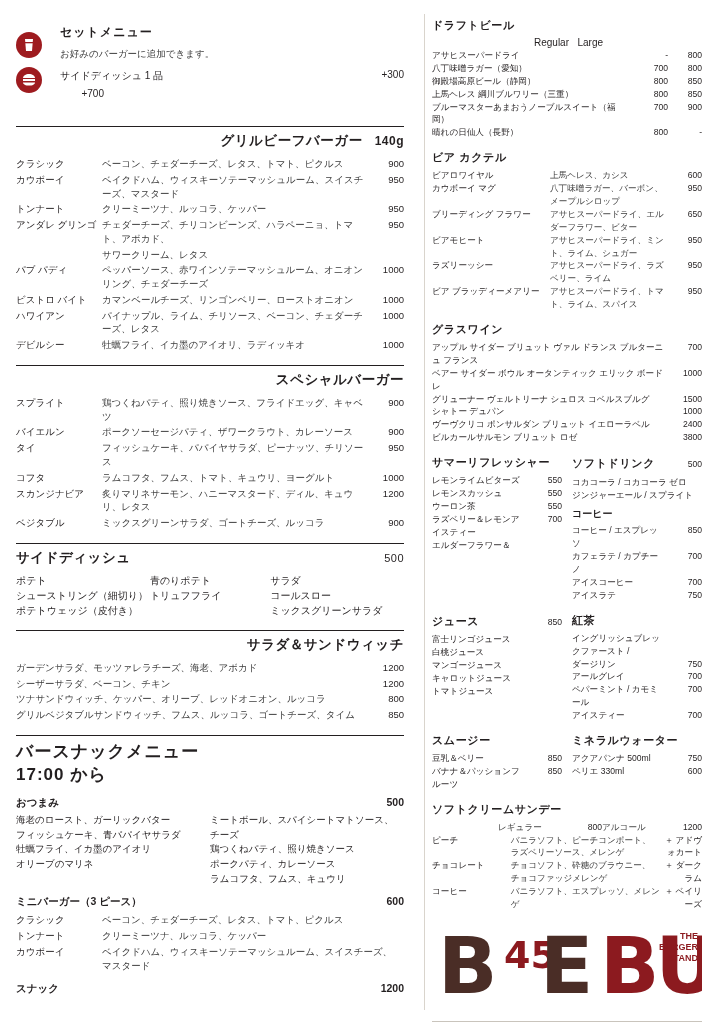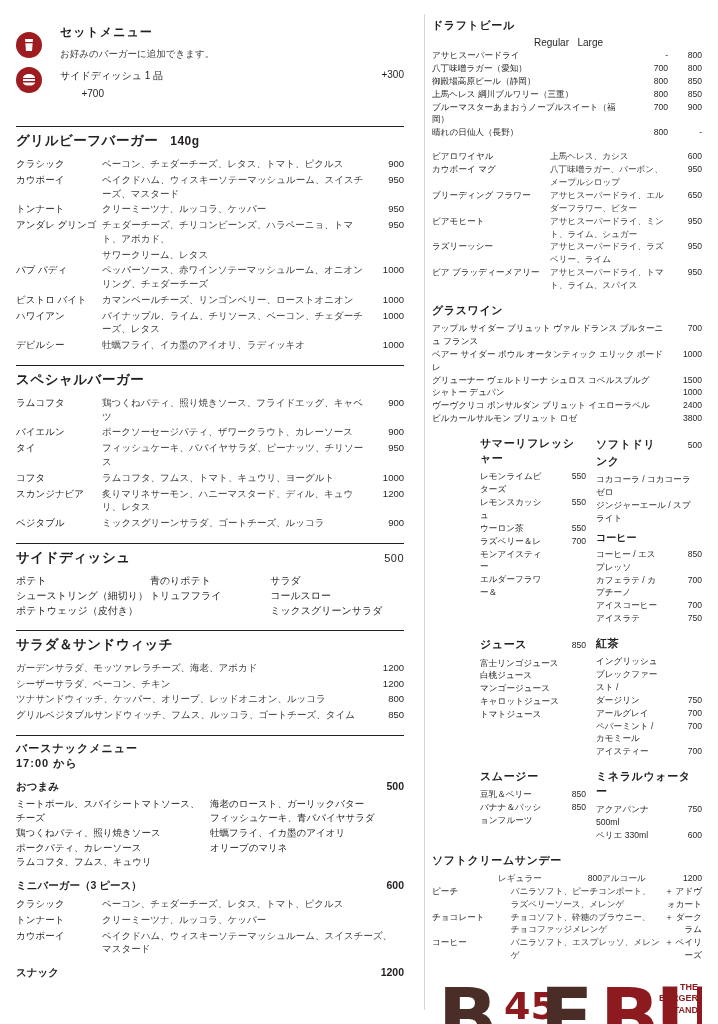--- a/index.html
+++ b/index.html
@@ -99,6 +99,7 @@
     letter-spacing: .5px;
     display: flex;
     align-items: baseline;
+    justify-content: flex-end;
   }
   .sec-title .gram { font-size: 12px; margin-left: 12px; font-weight: bold; }
   .sec-title .pr { margin-left: auto; font-size: 11px; font-weight: normal; }

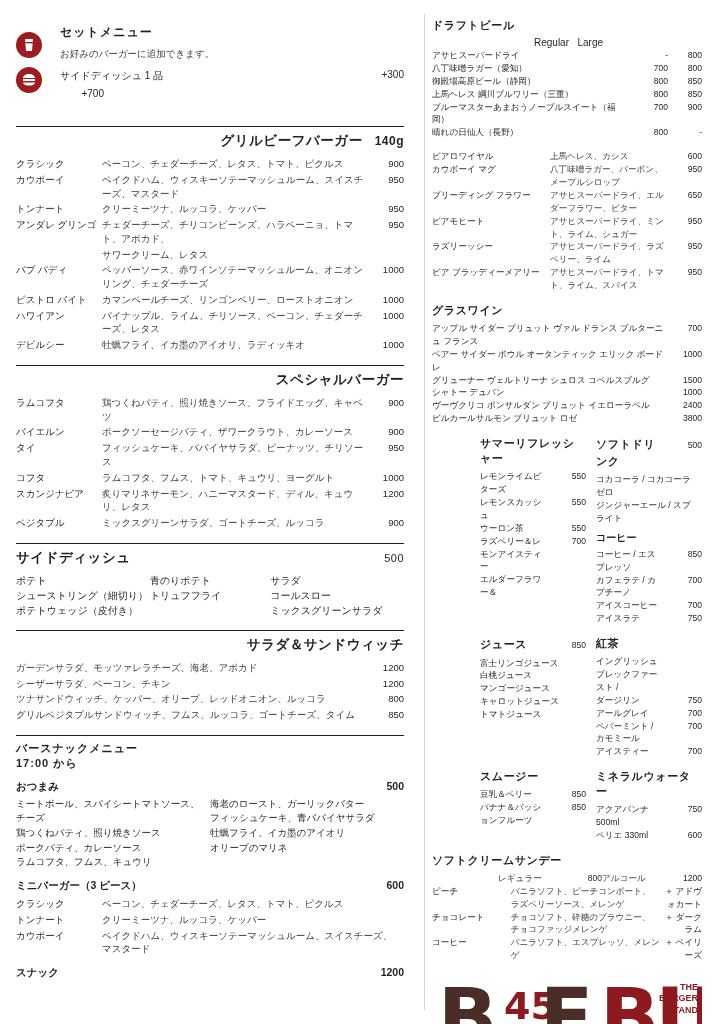--- a/index.html
+++ b/index.html
@@ -530,6 +530,7 @@
     </div>
 
     <div class="rsec">
+      <div class="rtitle">ビア カクテル</div>
       <div class="rrow">
           <span class="nm">ビアロワイヤル</span>
           <span class="d">上馬ヘレス、カシス</span>

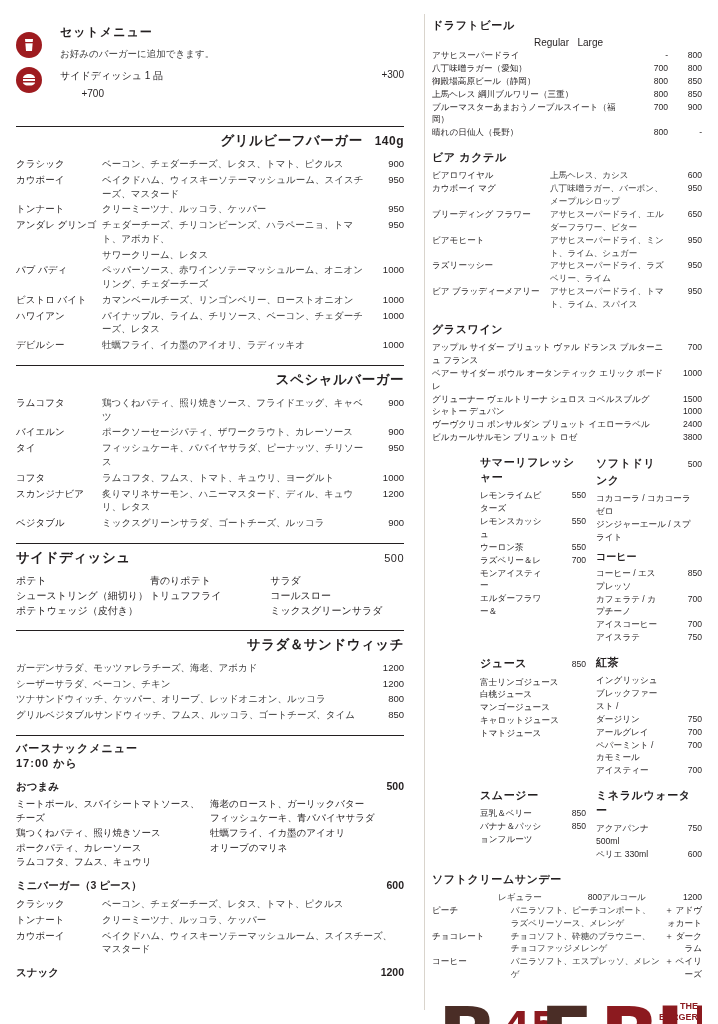--- a/index.html
+++ b/index.html
@@ -355,7 +355,7 @@
         </div>
       </div>
       <div class="row">
-          <span class="name">ラムコフタ</span>
+          <span class="name">スプライト</span>
           <span class="desc">鶏つくねパティ、照り焼きソース、フライドエッグ、キャベツ</span>
           <span class="price">900</span>
         </div>

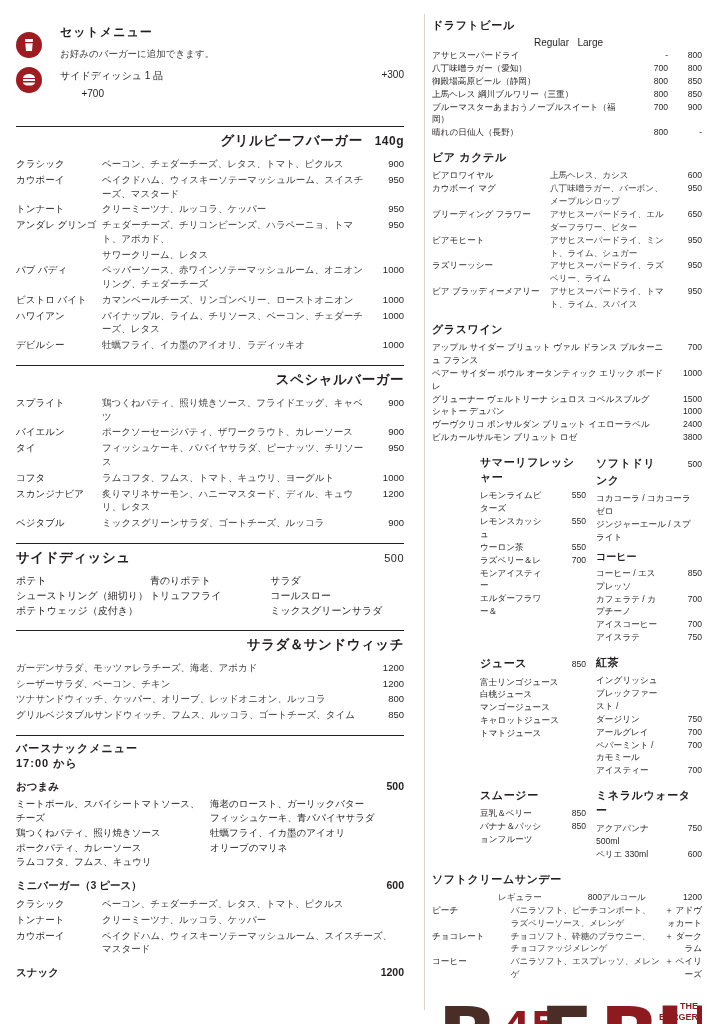--- a/index.html
+++ b/index.html
@@ -187,7 +187,7 @@
 
   .rsplit { display: flex; }
   .rsplit > div { flex: 1; }
-  .rsplit > div:first-child { padding-right: 10px; margin-left: 48px; }
+  .rsplit > div:first-child { padding-right: 10px; }
 
   .rsubtitle {
     font-size: 10px;

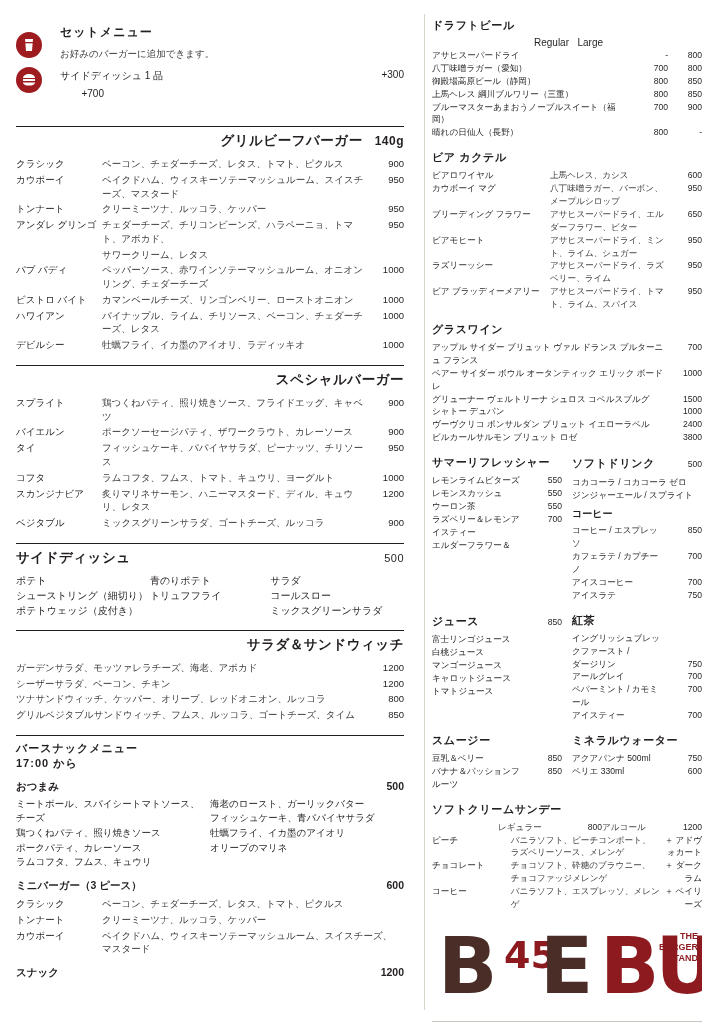--- a/index.html
+++ b/index.html
@@ -136,7 +136,7 @@
   .grid3 > div { flex: 1; }
   .grid3 .c2 { flex: 0 0 31%; }
   .barsnack-title {
-    font-size: 11px;
+    font-size: 17px;
     font-weight: bold;
     letter-spacing: 1px;
     line-height: 1.35;

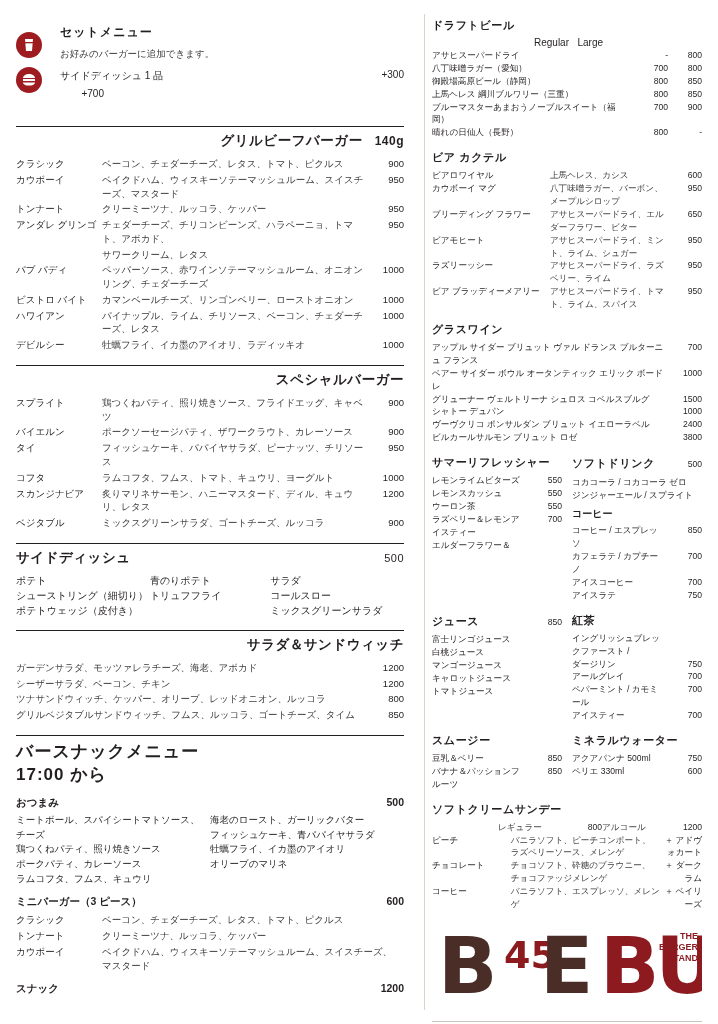--- a/index.html
+++ b/index.html
@@ -450,16 +450,16 @@
       </div>
       <div class="two-col">
         <div>
+          <div>海老のロースト、ガーリックバター</div>
+          <div>フィッシュケーキ、青パパイヤサラダ</div>
+          <div>牡蠣フライ、イカ墨のアイオリ</div>
+          <div>オリーブのマリネ</div>
+        </div>
+        <div>
           <div>ミートボール、スパイシートマトソース、チーズ</div>
           <div>鶏つくねパティ、照り焼きソース</div>
           <div>ポークパティ、カレーソース</div>
           <div>ラムコフタ、フムス、キュウリ</div>
-        </div>
-        <div>
-          <div>海老のロースト、ガーリックバター</div>
-          <div>フィッシュケーキ、青パパイヤサラダ</div>
-          <div>牡蠣フライ、イカ墨のアイオリ</div>
-          <div>オリーブのマリネ</div>
         </div>
       </div>
 

